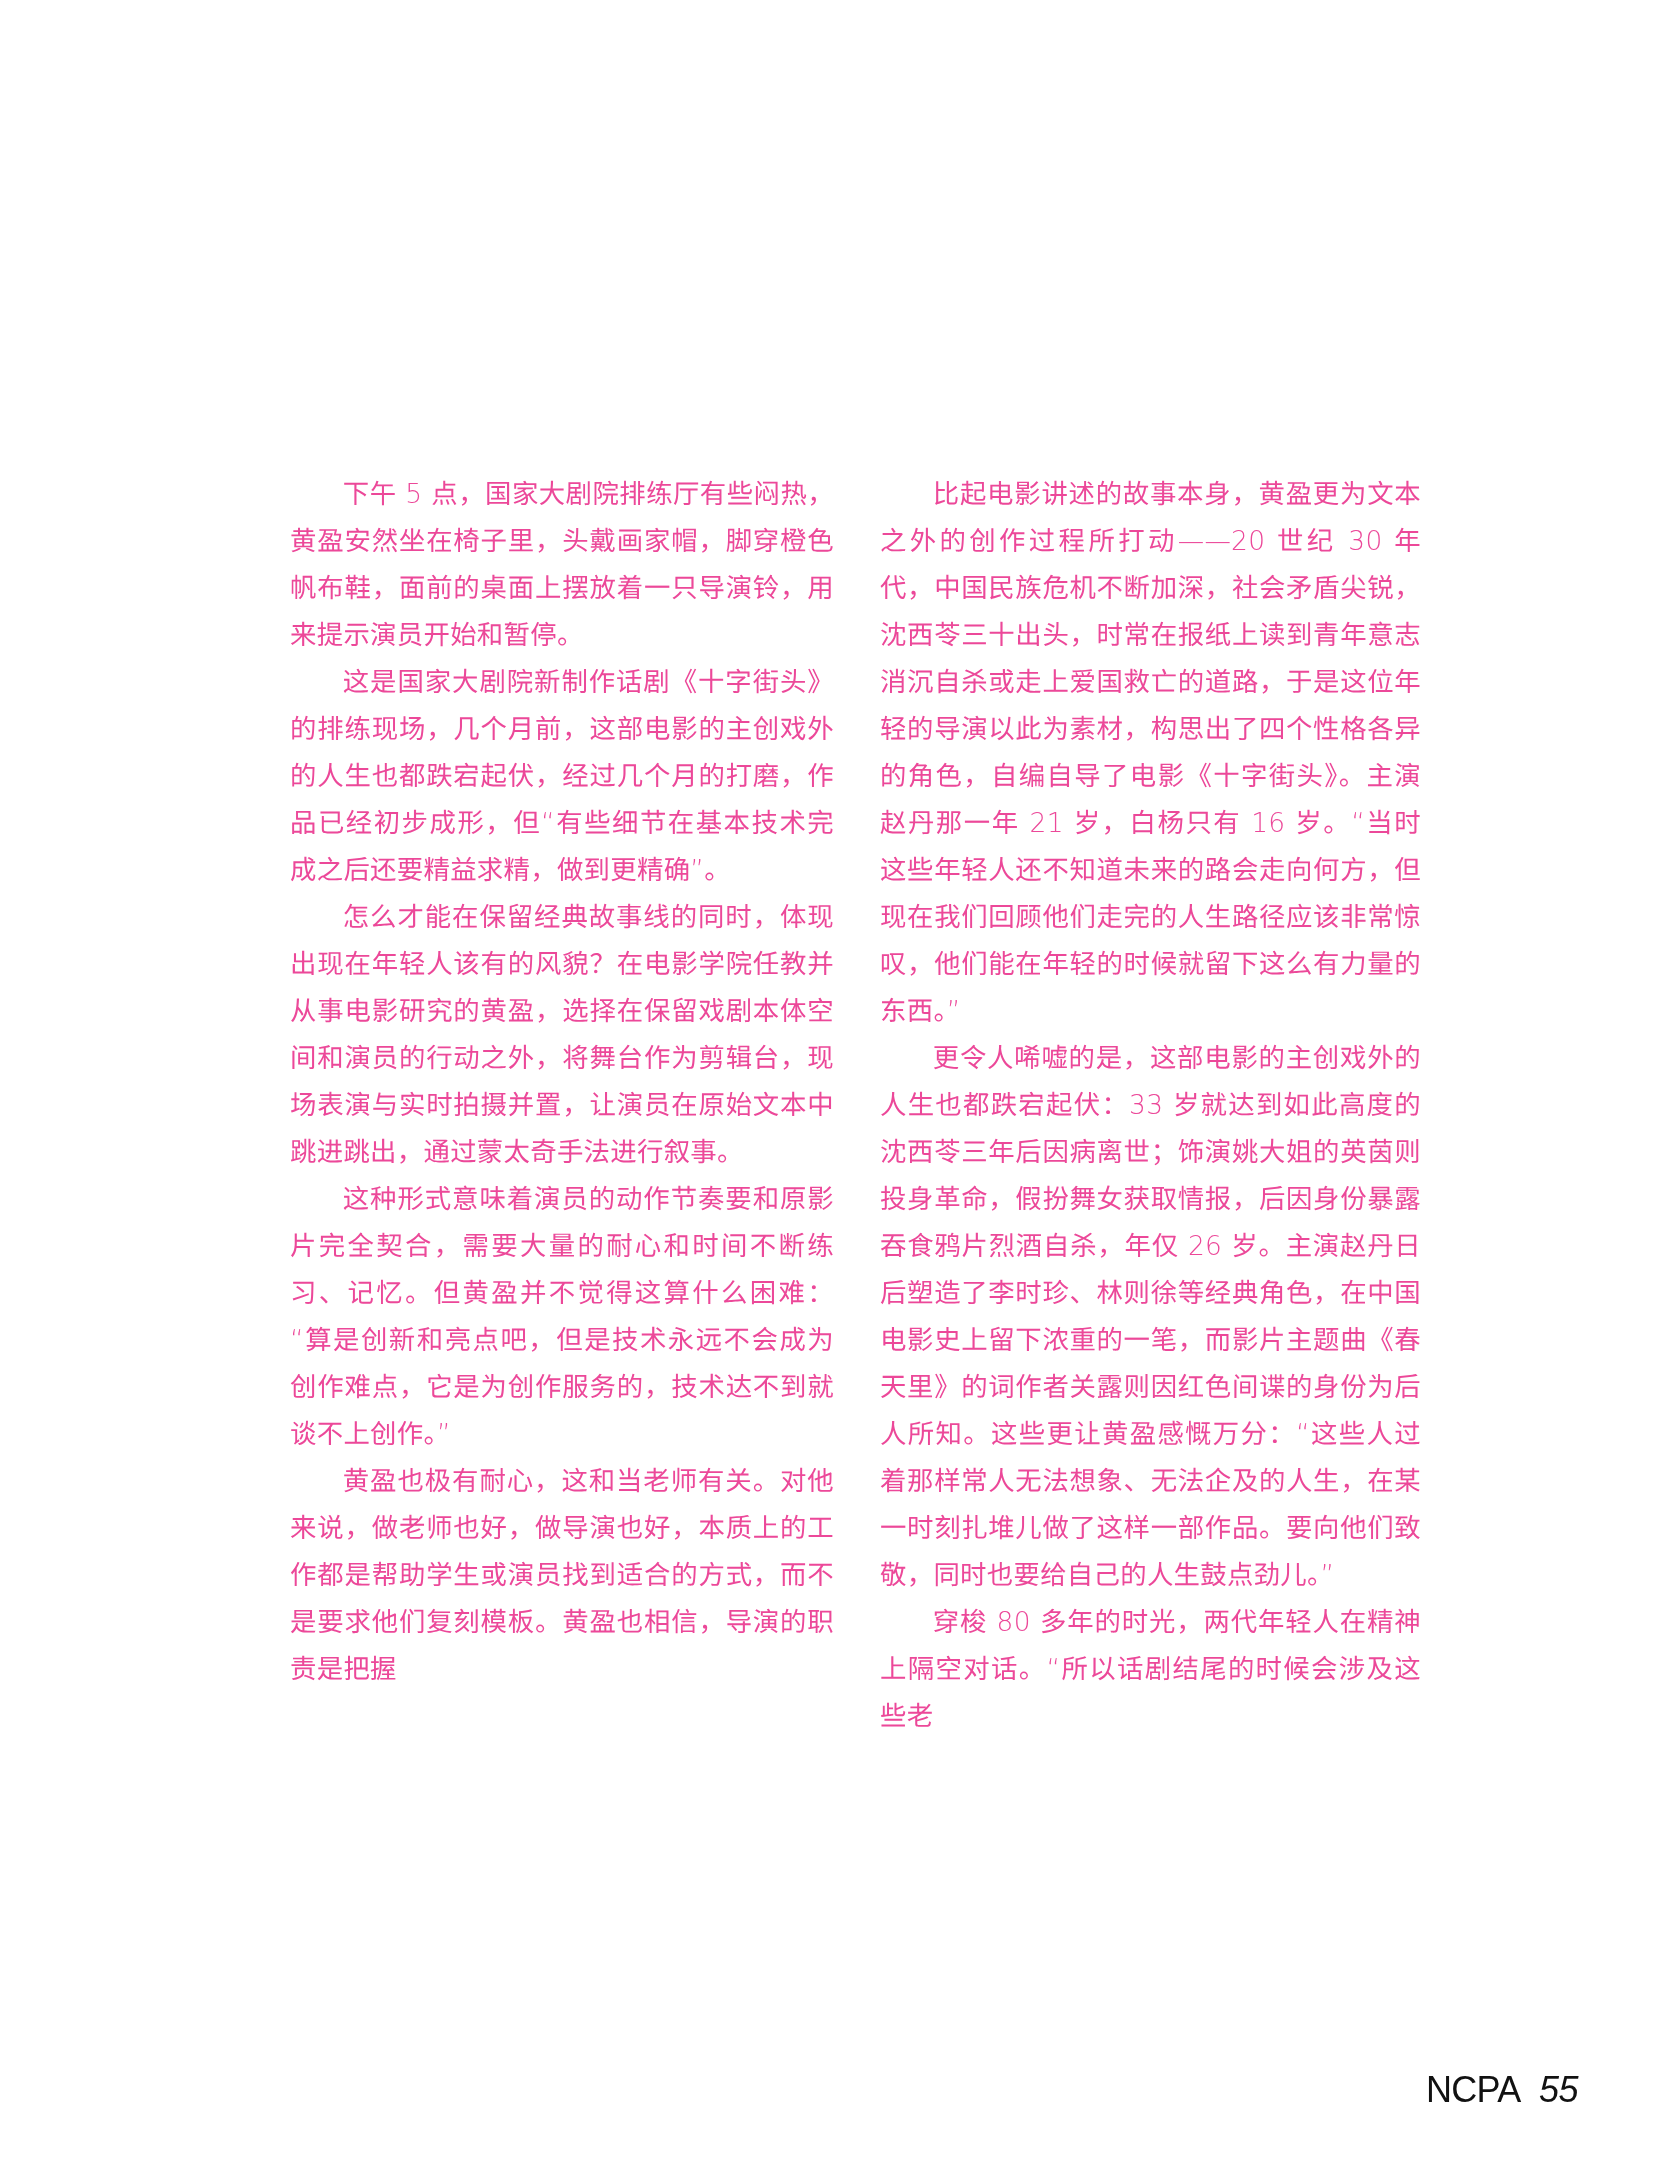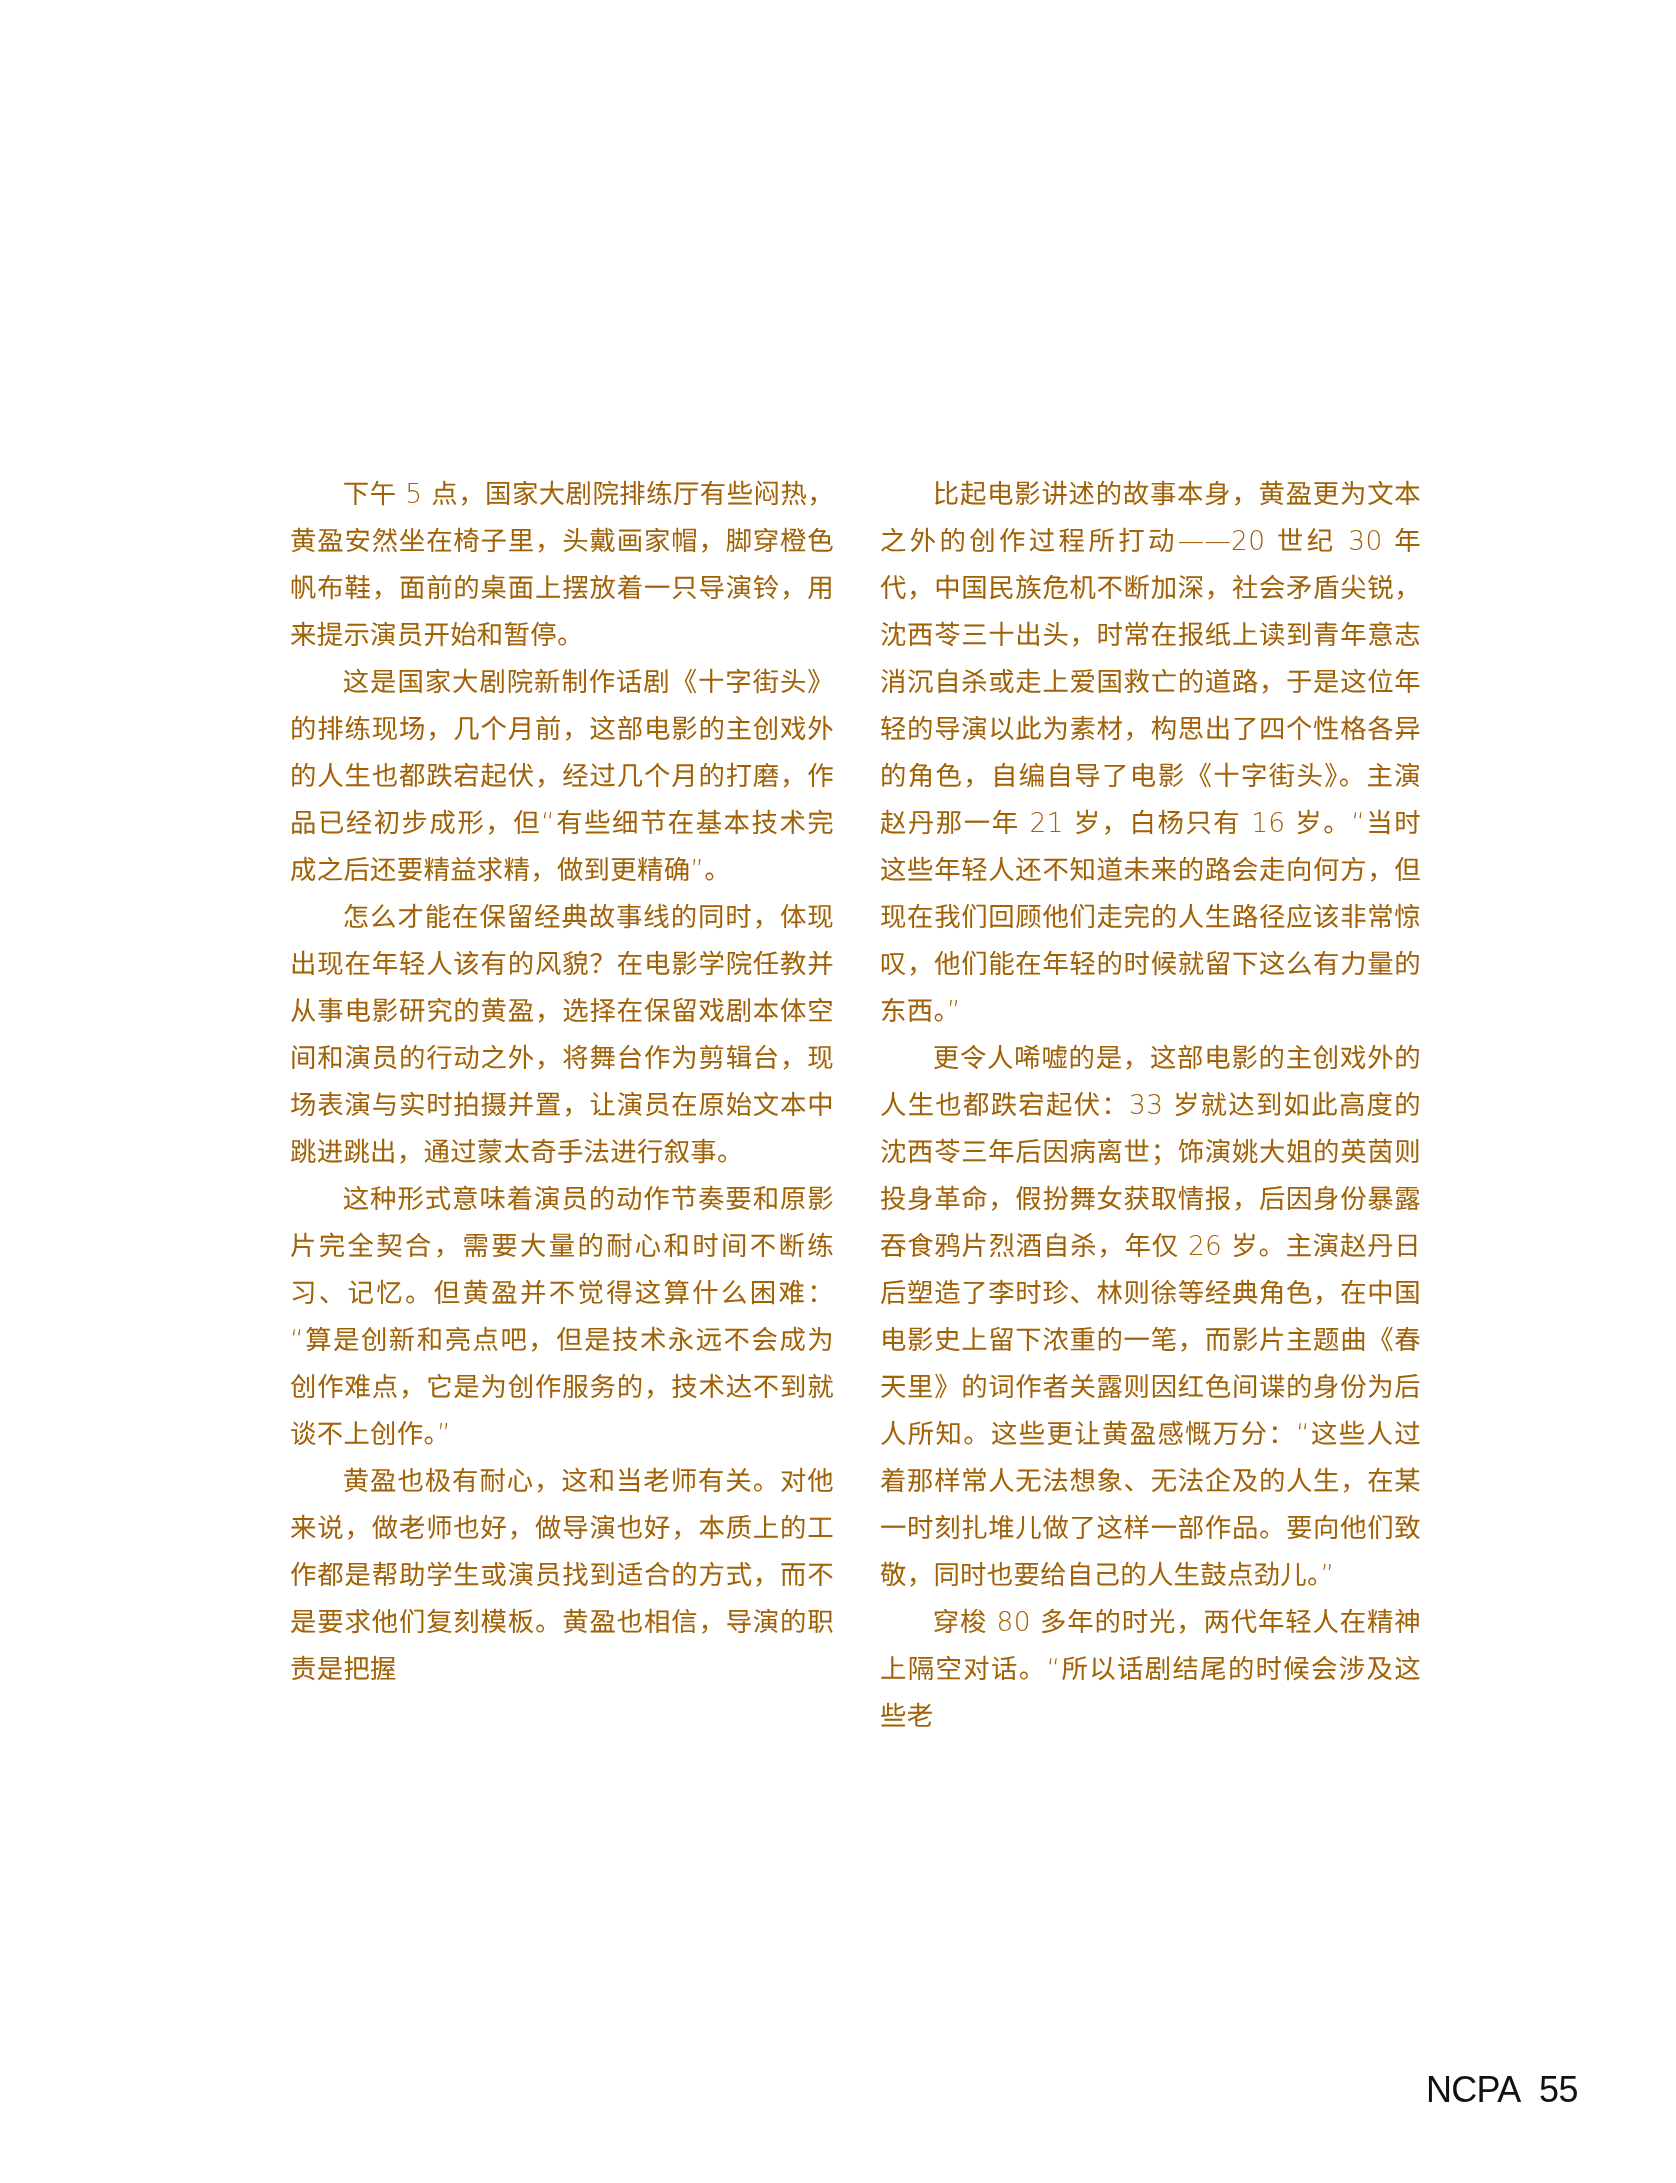--- a/index.html
+++ b/index.html
@@ -26,7 +26,7 @@
     font-size: 26.4px;
     line-height: 47px;
     font-weight: 300;
-    color: #a16207;
+    color: #ec4899;
     text-align: justify;
     text-justify: inter-ideograph;
     letter-spacing: 0.3px;

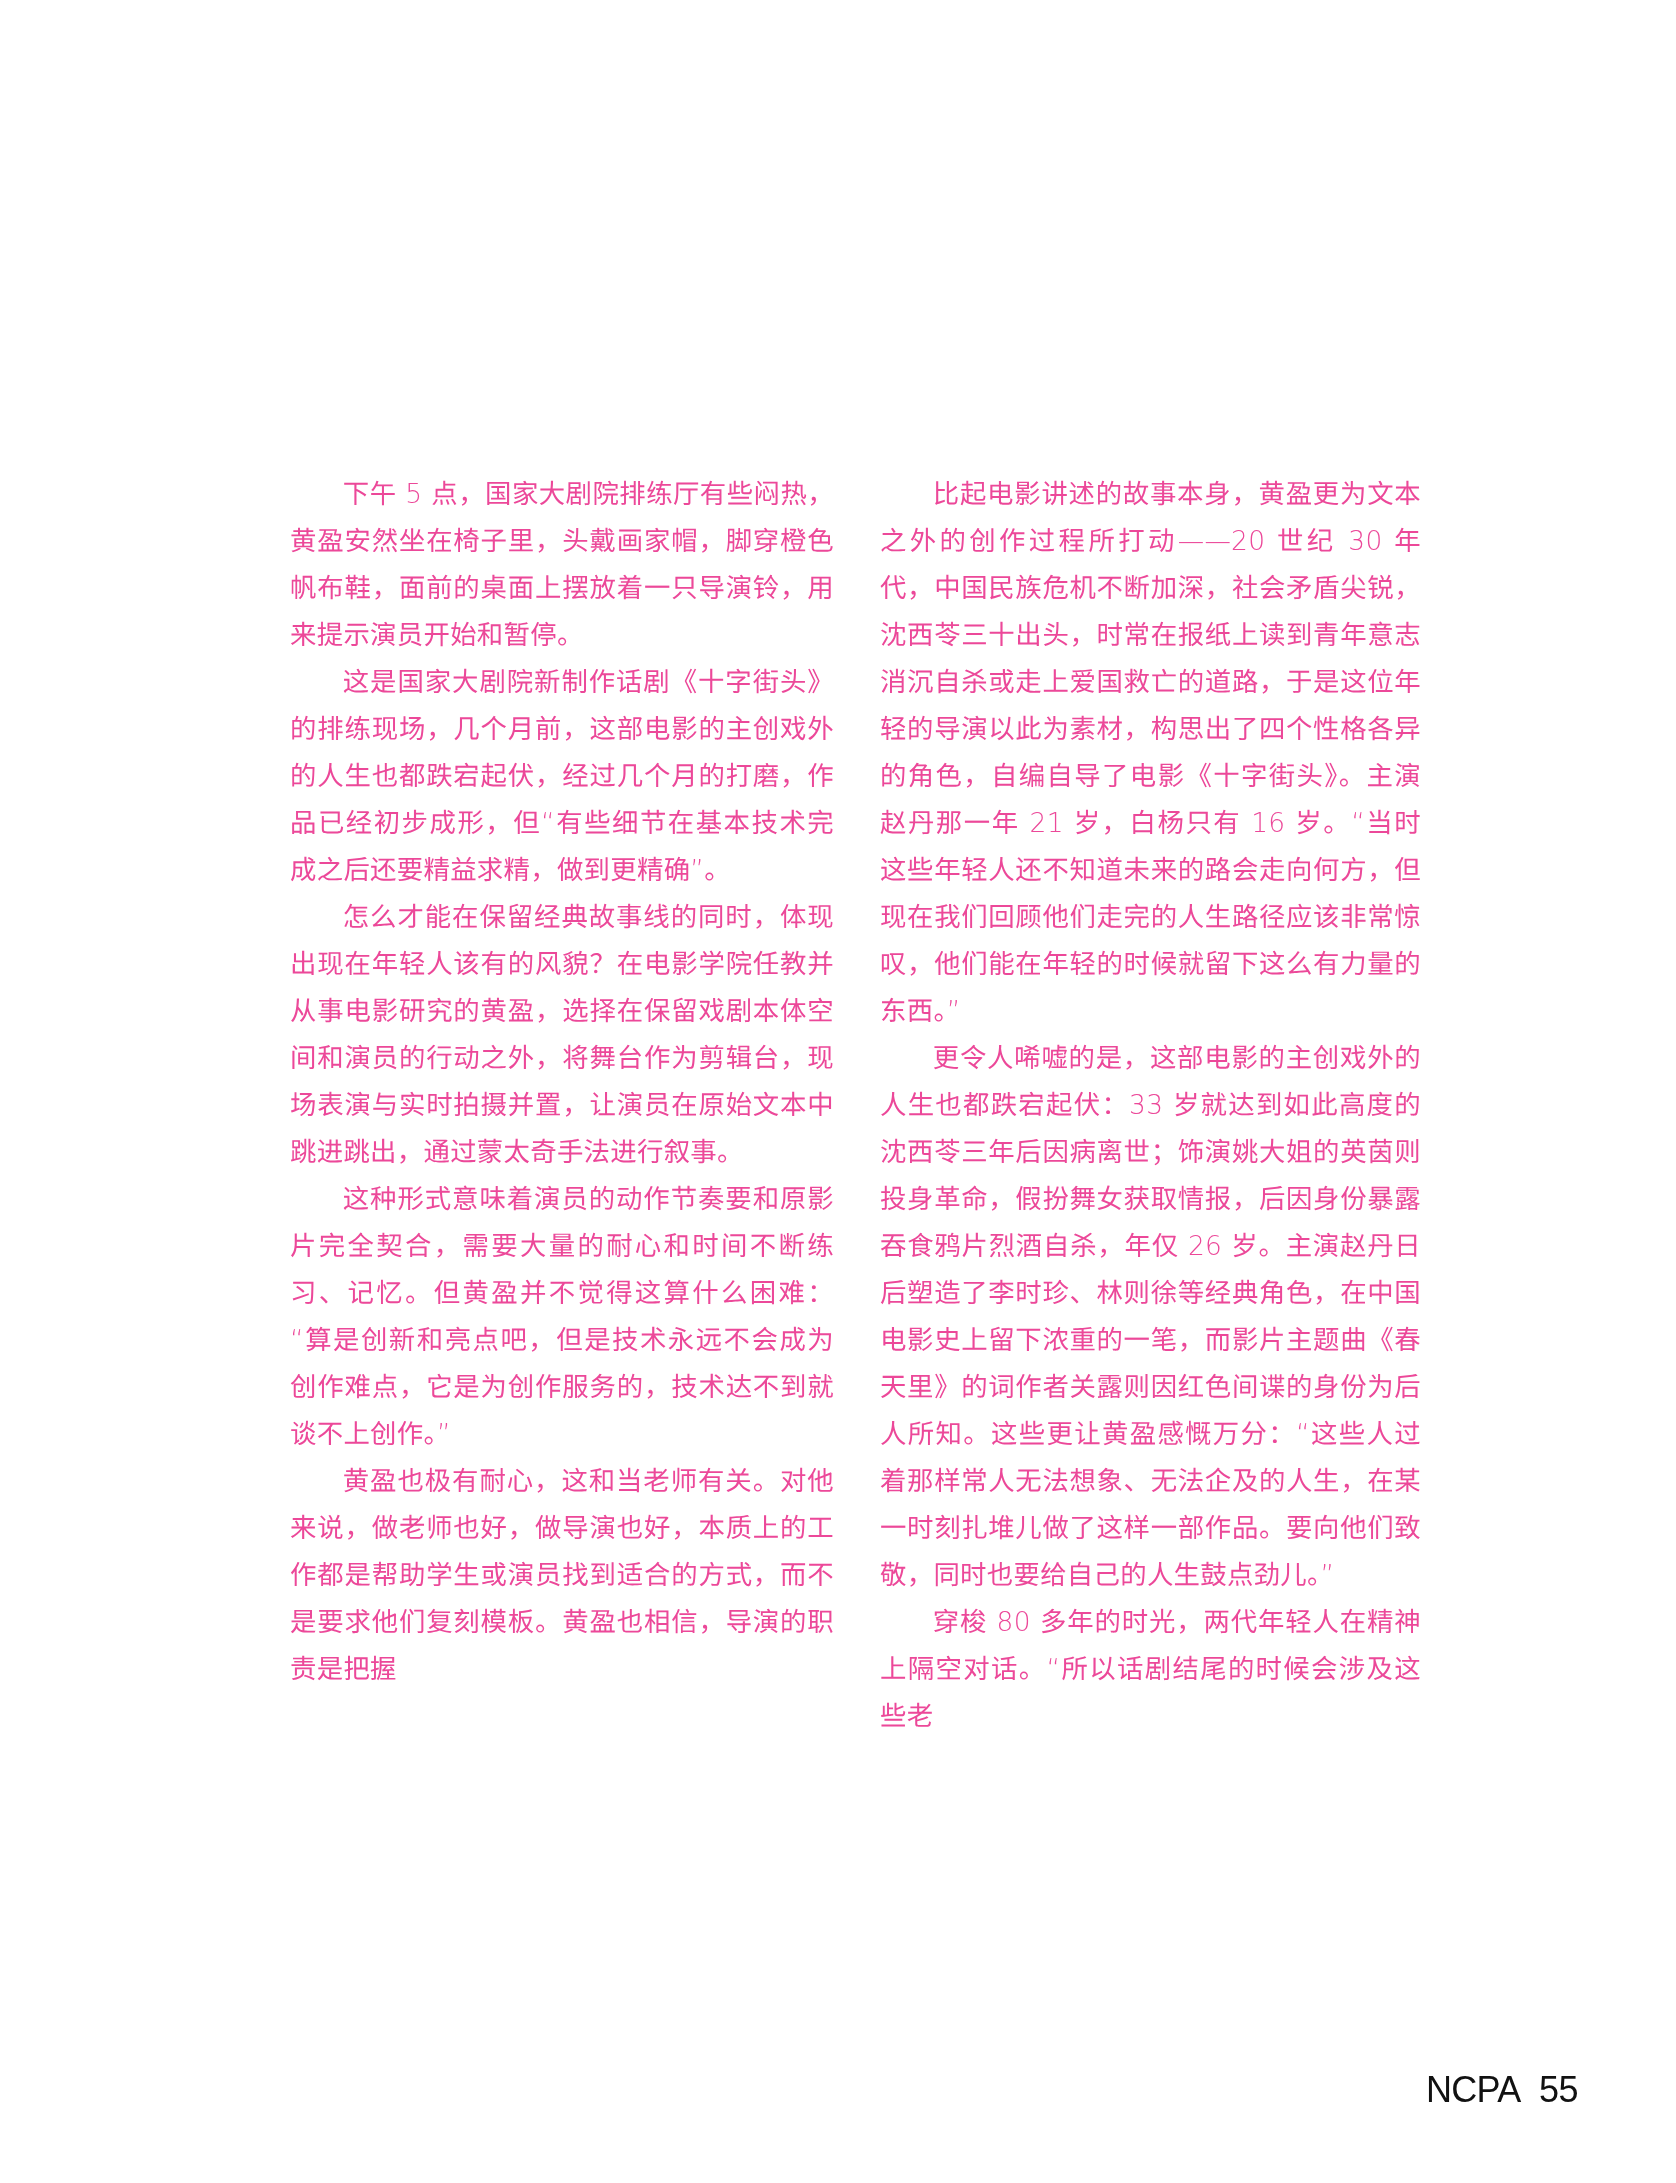--- a/index.html
+++ b/index.html
@@ -44,7 +44,7 @@
     letter-spacing: -0.7px;
     white-space: nowrap;
   }
-  .footer .page-num { margin-left: 18.5px; }
+  .footer .page-num { margin-left: 18.5px; font-style: italic; }
 </style>
 </head>
 <body>

